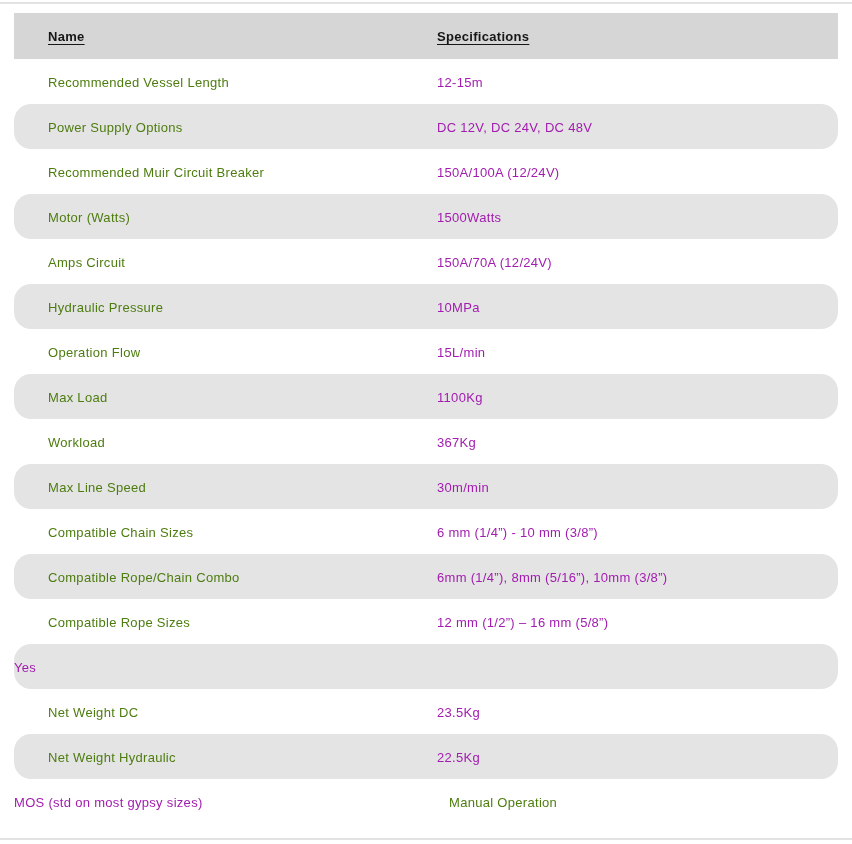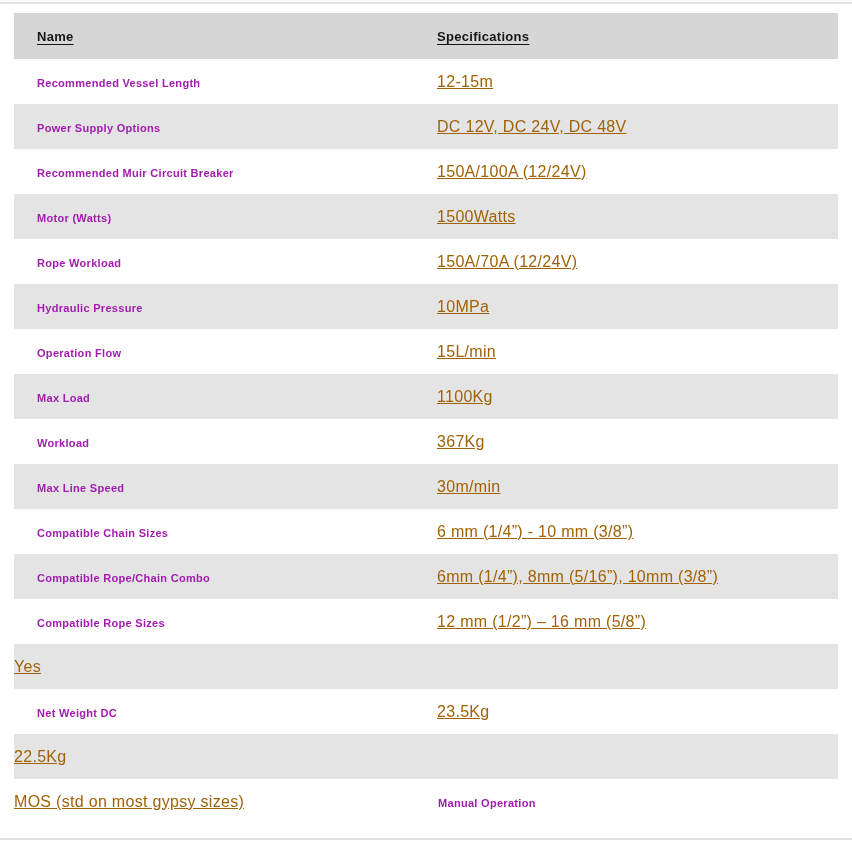--- a/index.html
+++ b/index.html
@@ -46,7 +46,7 @@
   }
   .cell.name {
     flex: 0 0 423px;
-    padding-left: 23px;
+    padding-left: 34px;
   }
   .cell.spec {
     flex: 1 1 auto;

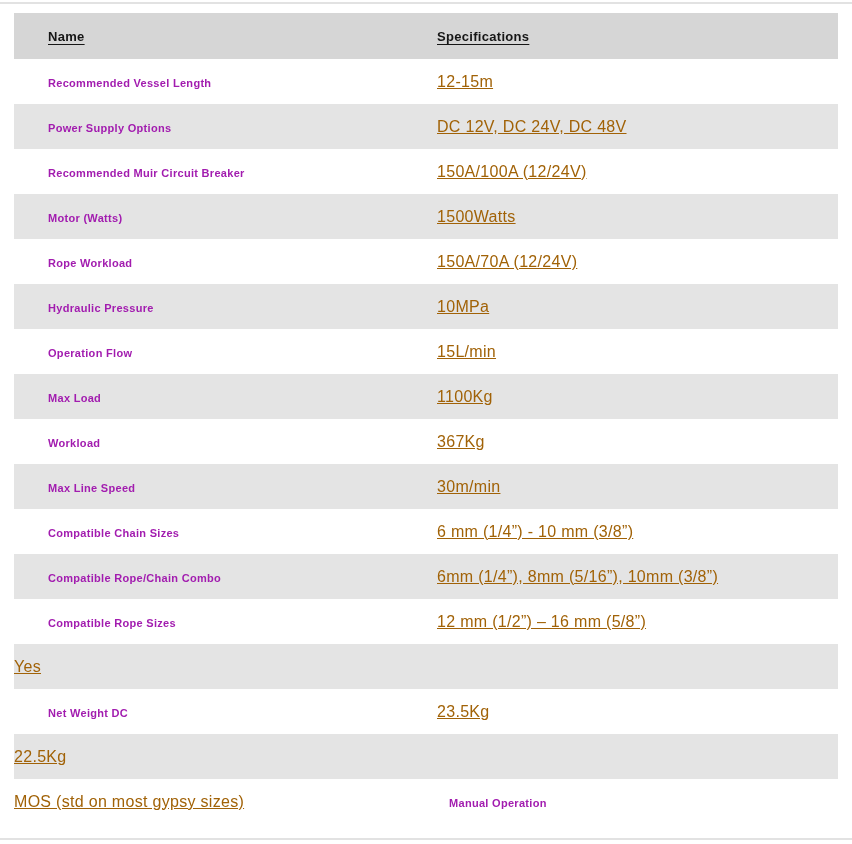--- a/index.html
+++ b/index.html
@@ -62,9 +62,9 @@
     text-underline-offset: 3px;
   }
   .row-label {
-    font-size: 11px;
-    font-weight: bold;
-    color: #a21caf;
+    font-size: 13px;
+    font-weight: normal;
+    color: #4d7c0f;
     letter-spacing: 0.3px;
   }
   .row-value {

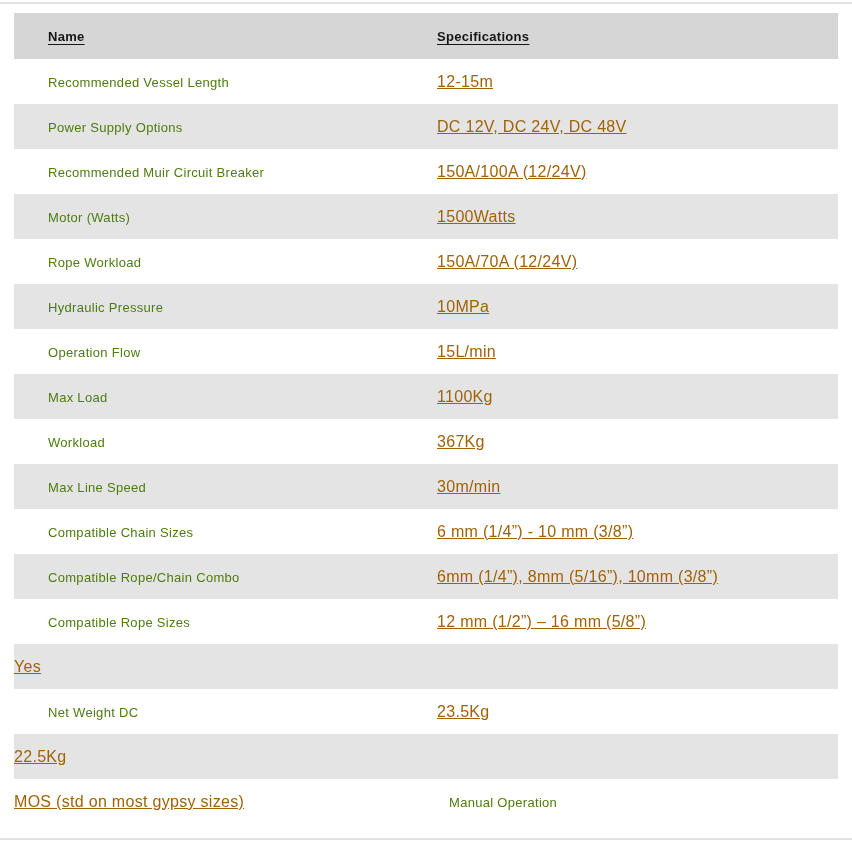--- a/index.html
+++ b/index.html
@@ -68,11 +68,10 @@
     letter-spacing: 0.3px;
   }
   .row-value {
-    font-size: 16px;
+    font-size: 13px;
     font-weight: normal;
-    color: #a16207;
+    color: #a21caf;
     letter-spacing: 0.3px;
-    text-decoration: underline;
   }
 </style>
 </head>

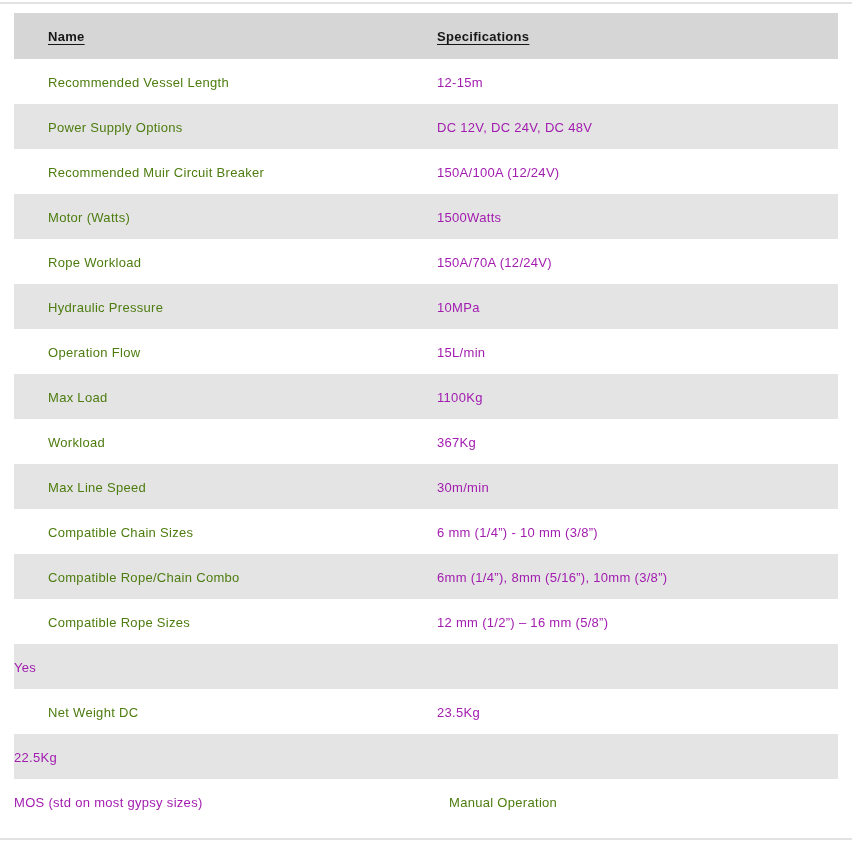--- a/index.html
+++ b/index.html
@@ -39,6 +39,7 @@
   }
   .row.alt {
     background: #e4e4e4;
+    border-radius: 17px;
   }
   .cell {
     overflow: hidden;

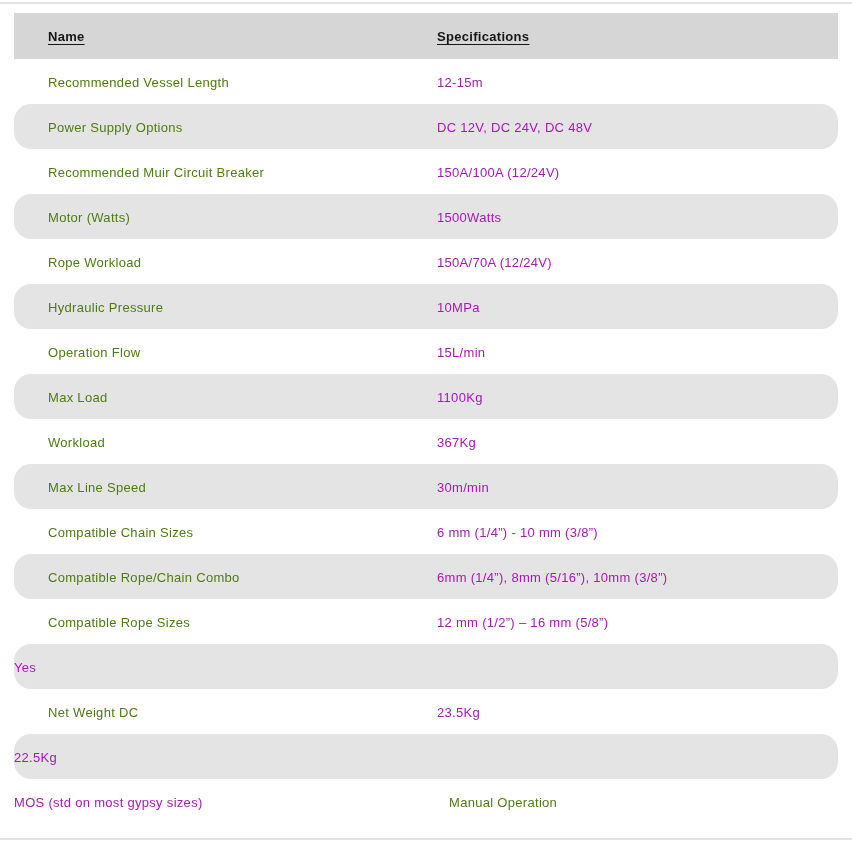--- a/index.html
+++ b/index.html
@@ -107,7 +107,7 @@
         <div class="cell spec"><span class="row-value">1500Watts</span></div>
       </div>
       <div class="row">
-        <div class="cell name"><span class="row-label">Rope Workload</span></div>
+        <div class="cell name"><span class="row-label">Amps Circuit</span></div>
         <div class="cell spec"><span class="row-value">150A/70A (12/24V)</span></div>
       </div>
       <div class="row alt">

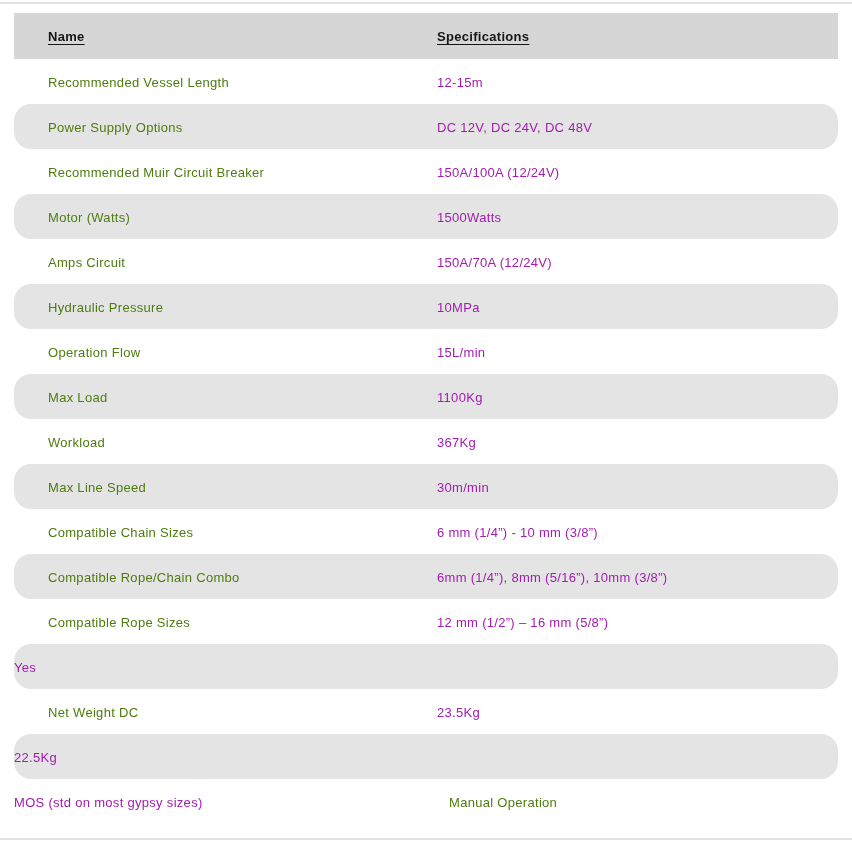--- a/index.html
+++ b/index.html
@@ -150,6 +150,7 @@
         <div class="cell spec"><span class="row-value">23.5Kg</span></div>
       </div>
       <div class="row alt">
+        <div class="cell name"><span class="row-label">Net Weight Hydraulic</span></div>
         <div class="cell spec"><span class="row-value">22.5Kg</span></div>
       </div>
       <div class="row">

